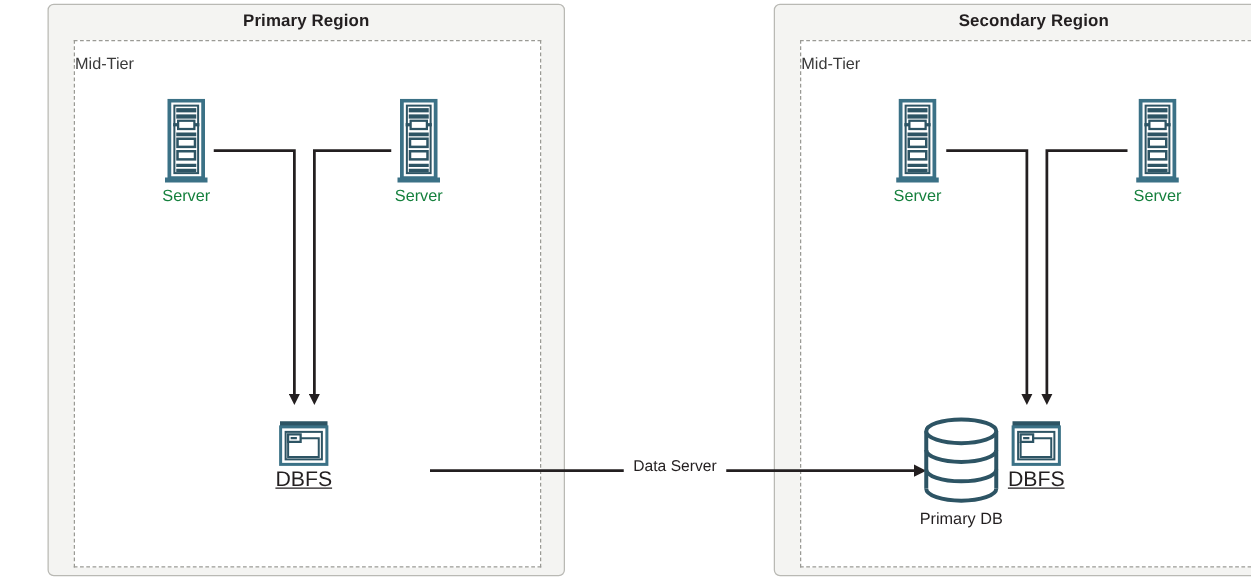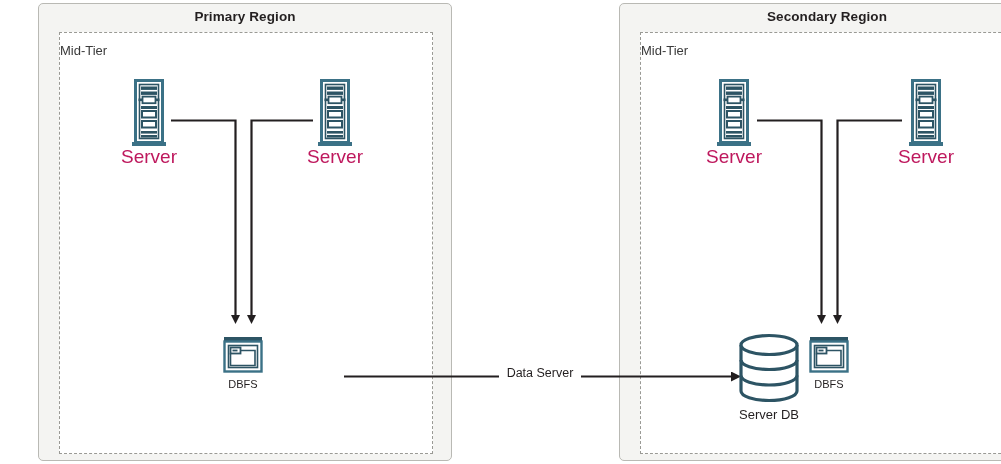--- a/index.html
+++ b/index.html
@@ -70,8 +70,8 @@
     text-align: center;
   }
   .node-label {
-    font-size: 19px;
-    color: #be185d;
+    font-size: 13px;
+    color: #15803d;
     white-space: nowrap;
     line-height: 16px;
   }

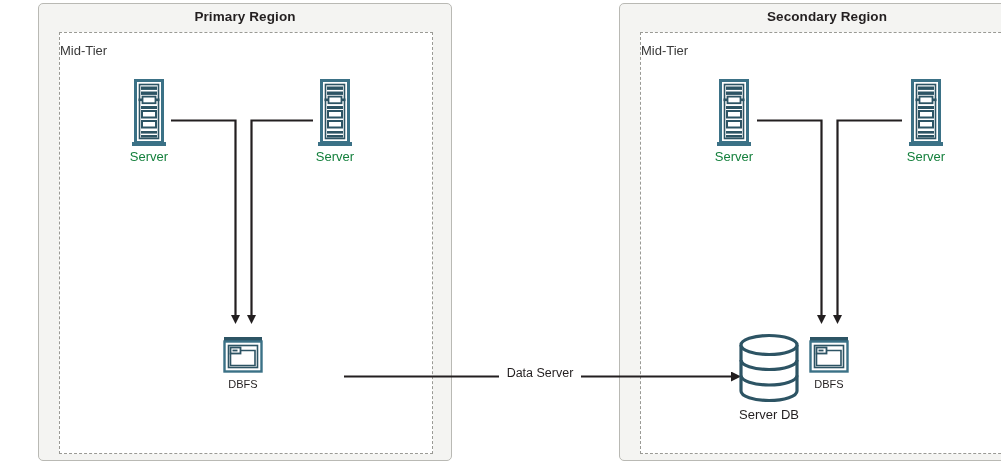--- a/index.html
+++ b/index.html
@@ -90,7 +90,7 @@
   .dbfs-node { position: absolute; width: 64px; text-align: center; }
   #dbfs-p { left: 175px; top: 336px; }
   #dbfs-s { left: 761px; top: 336px; }
-  .dbfs-label { font-size: 11px; color: #231f20; line-height: 16px; margin-top: 2px; }
+  .dbfs-label { font-size: 17px; color: #231f20; line-height: 16px; margin-top: 2px; text-decoration: underline; }
 
   
   .db-node { position: absolute; width: 110px; text-align: center; }

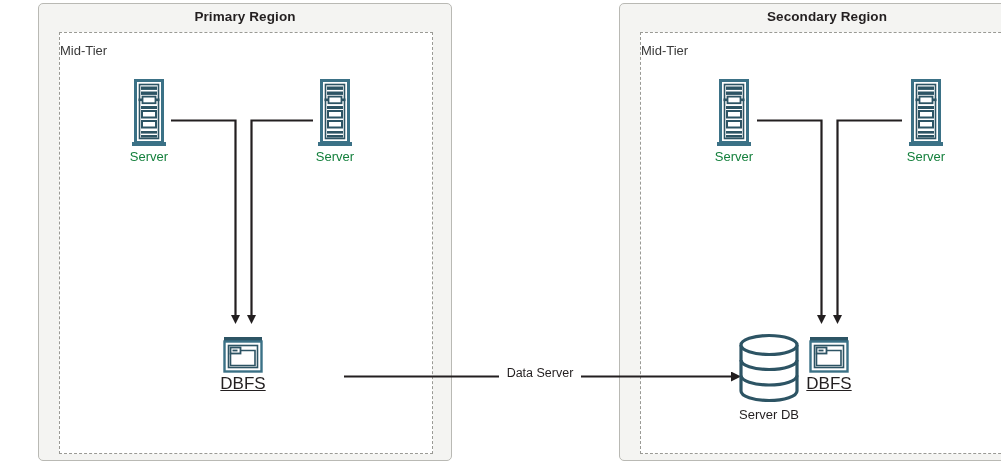--- a/index.html
+++ b/index.html
@@ -265,7 +265,7 @@
       <path d="M6,28 A28,9.5 0 0 0 62,28" fill="none" stroke="#2d5464" stroke-width="3.2"></path>
       <path d="M6,43.5 A28,9.5 0 0 0 62,43.5" fill="none" stroke="#2d5464" stroke-width="3.2"></path>
     </svg>
-    <div class="db-label">Server DB</div>
+    <div class="db-label">Primary DB</div>
   </div>
 
   <div class="dbfs-node" id="dbfs-s">

